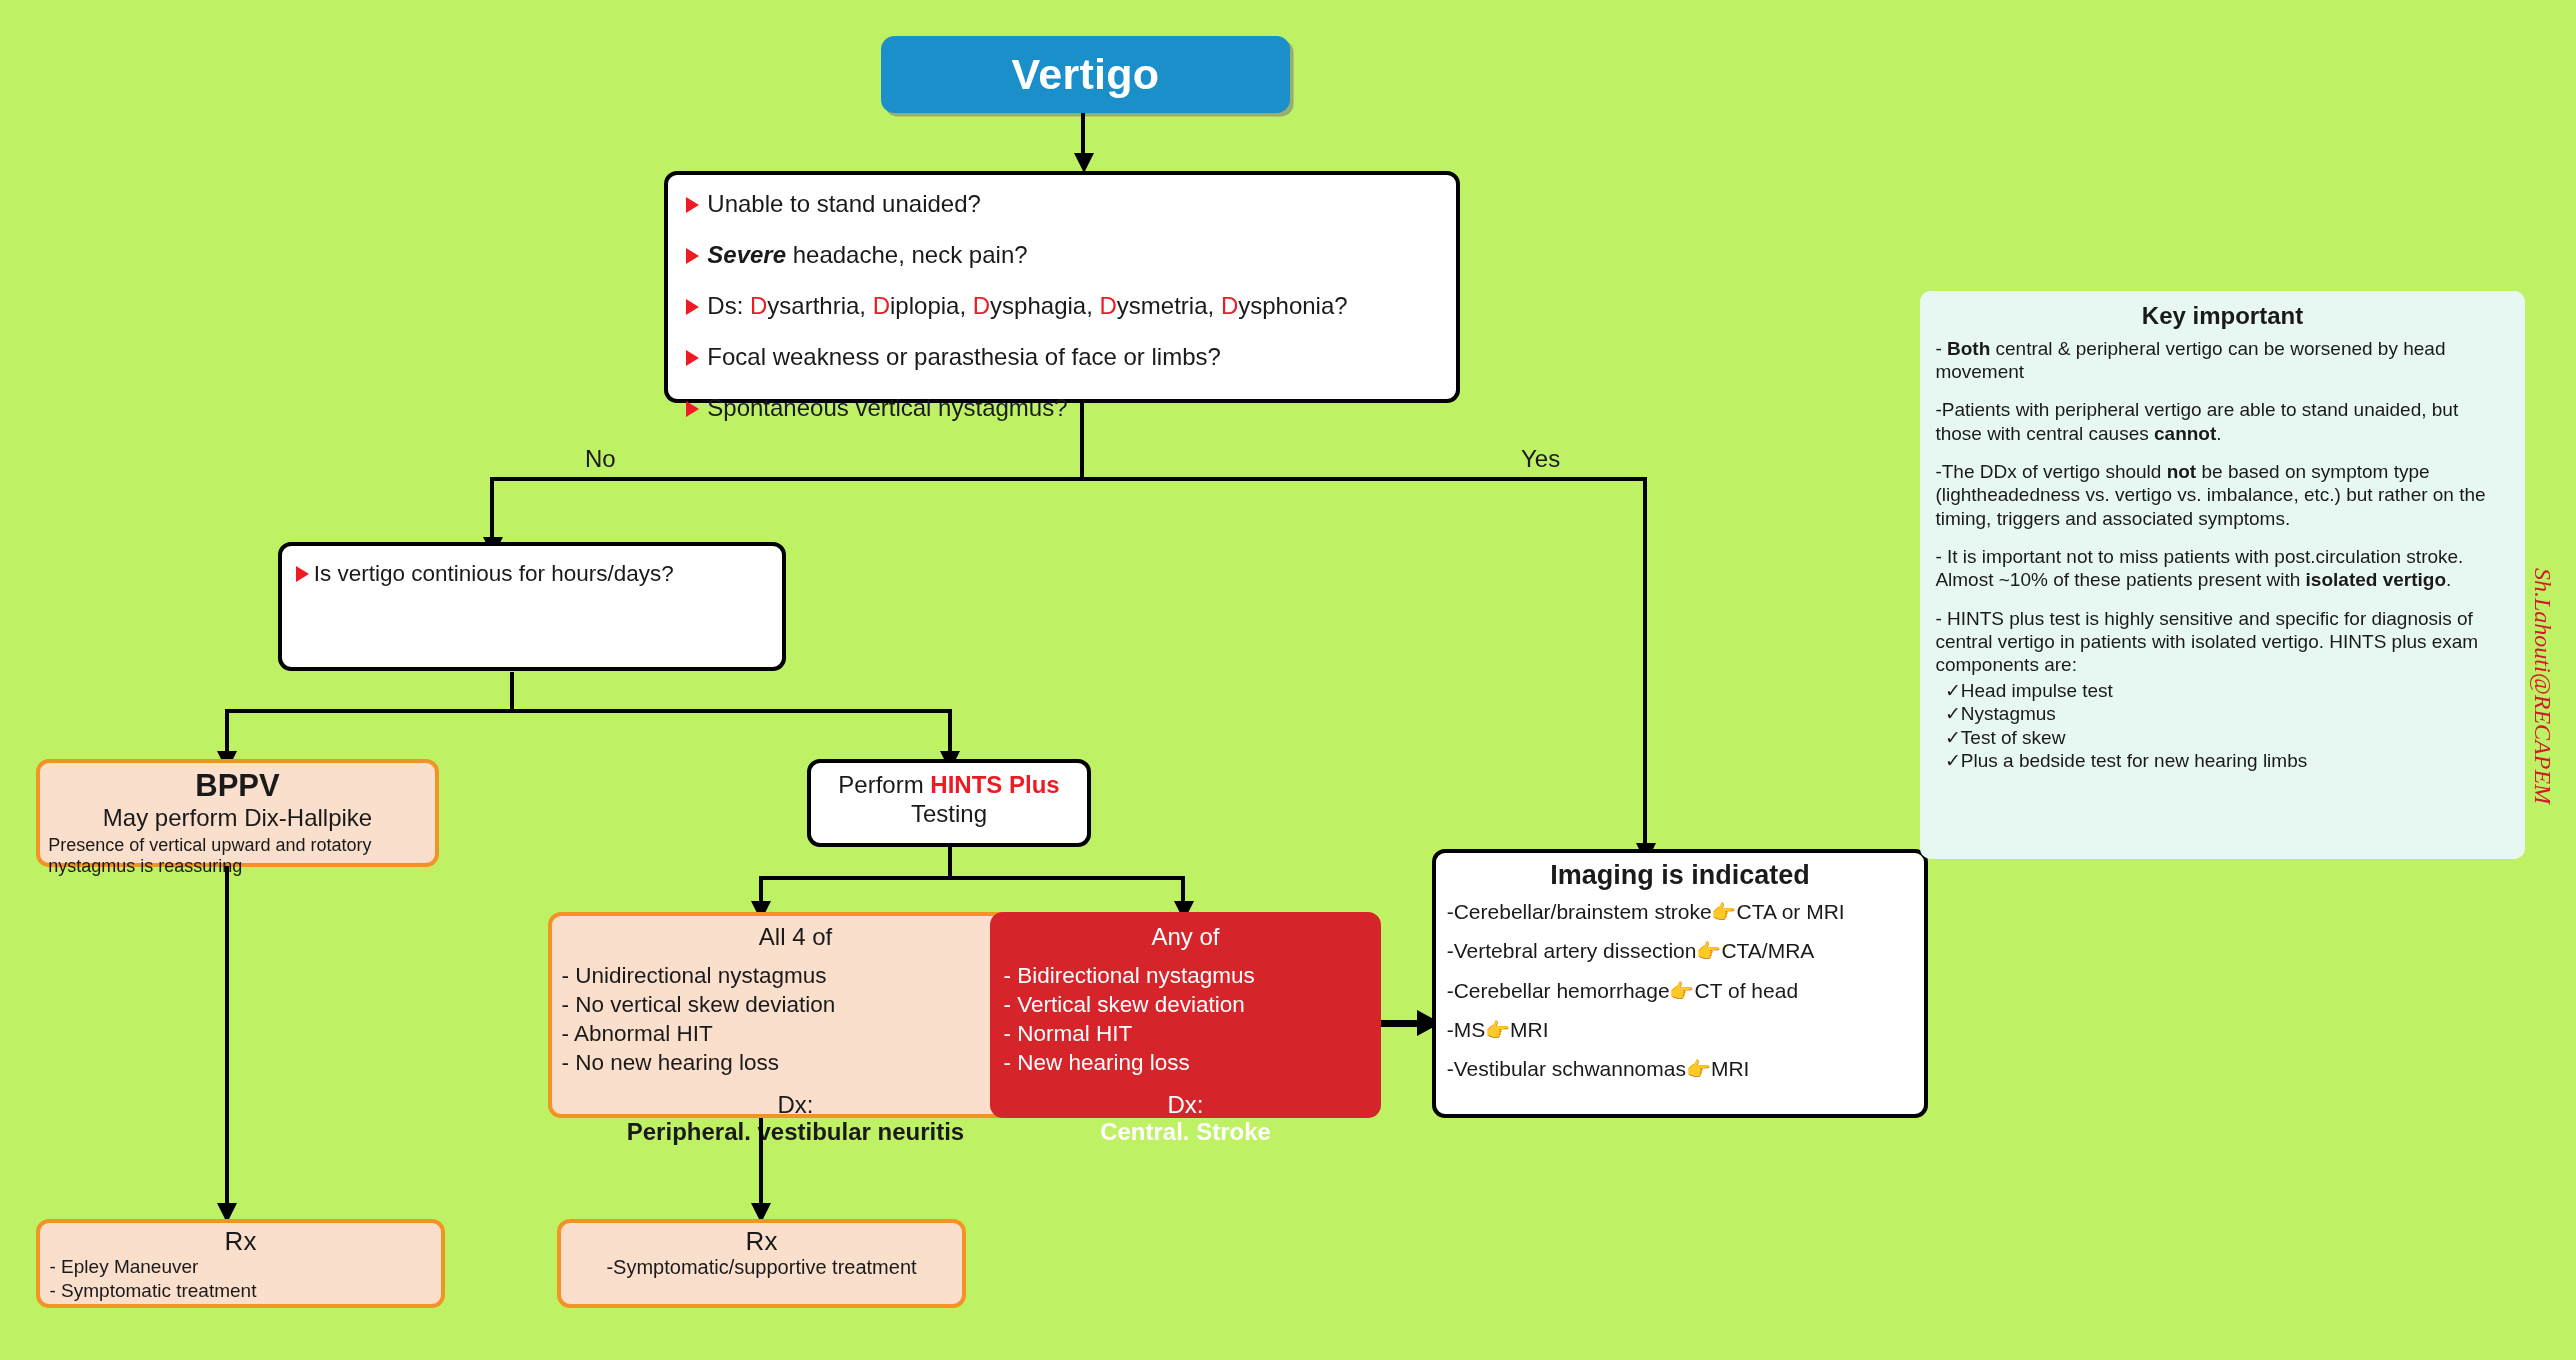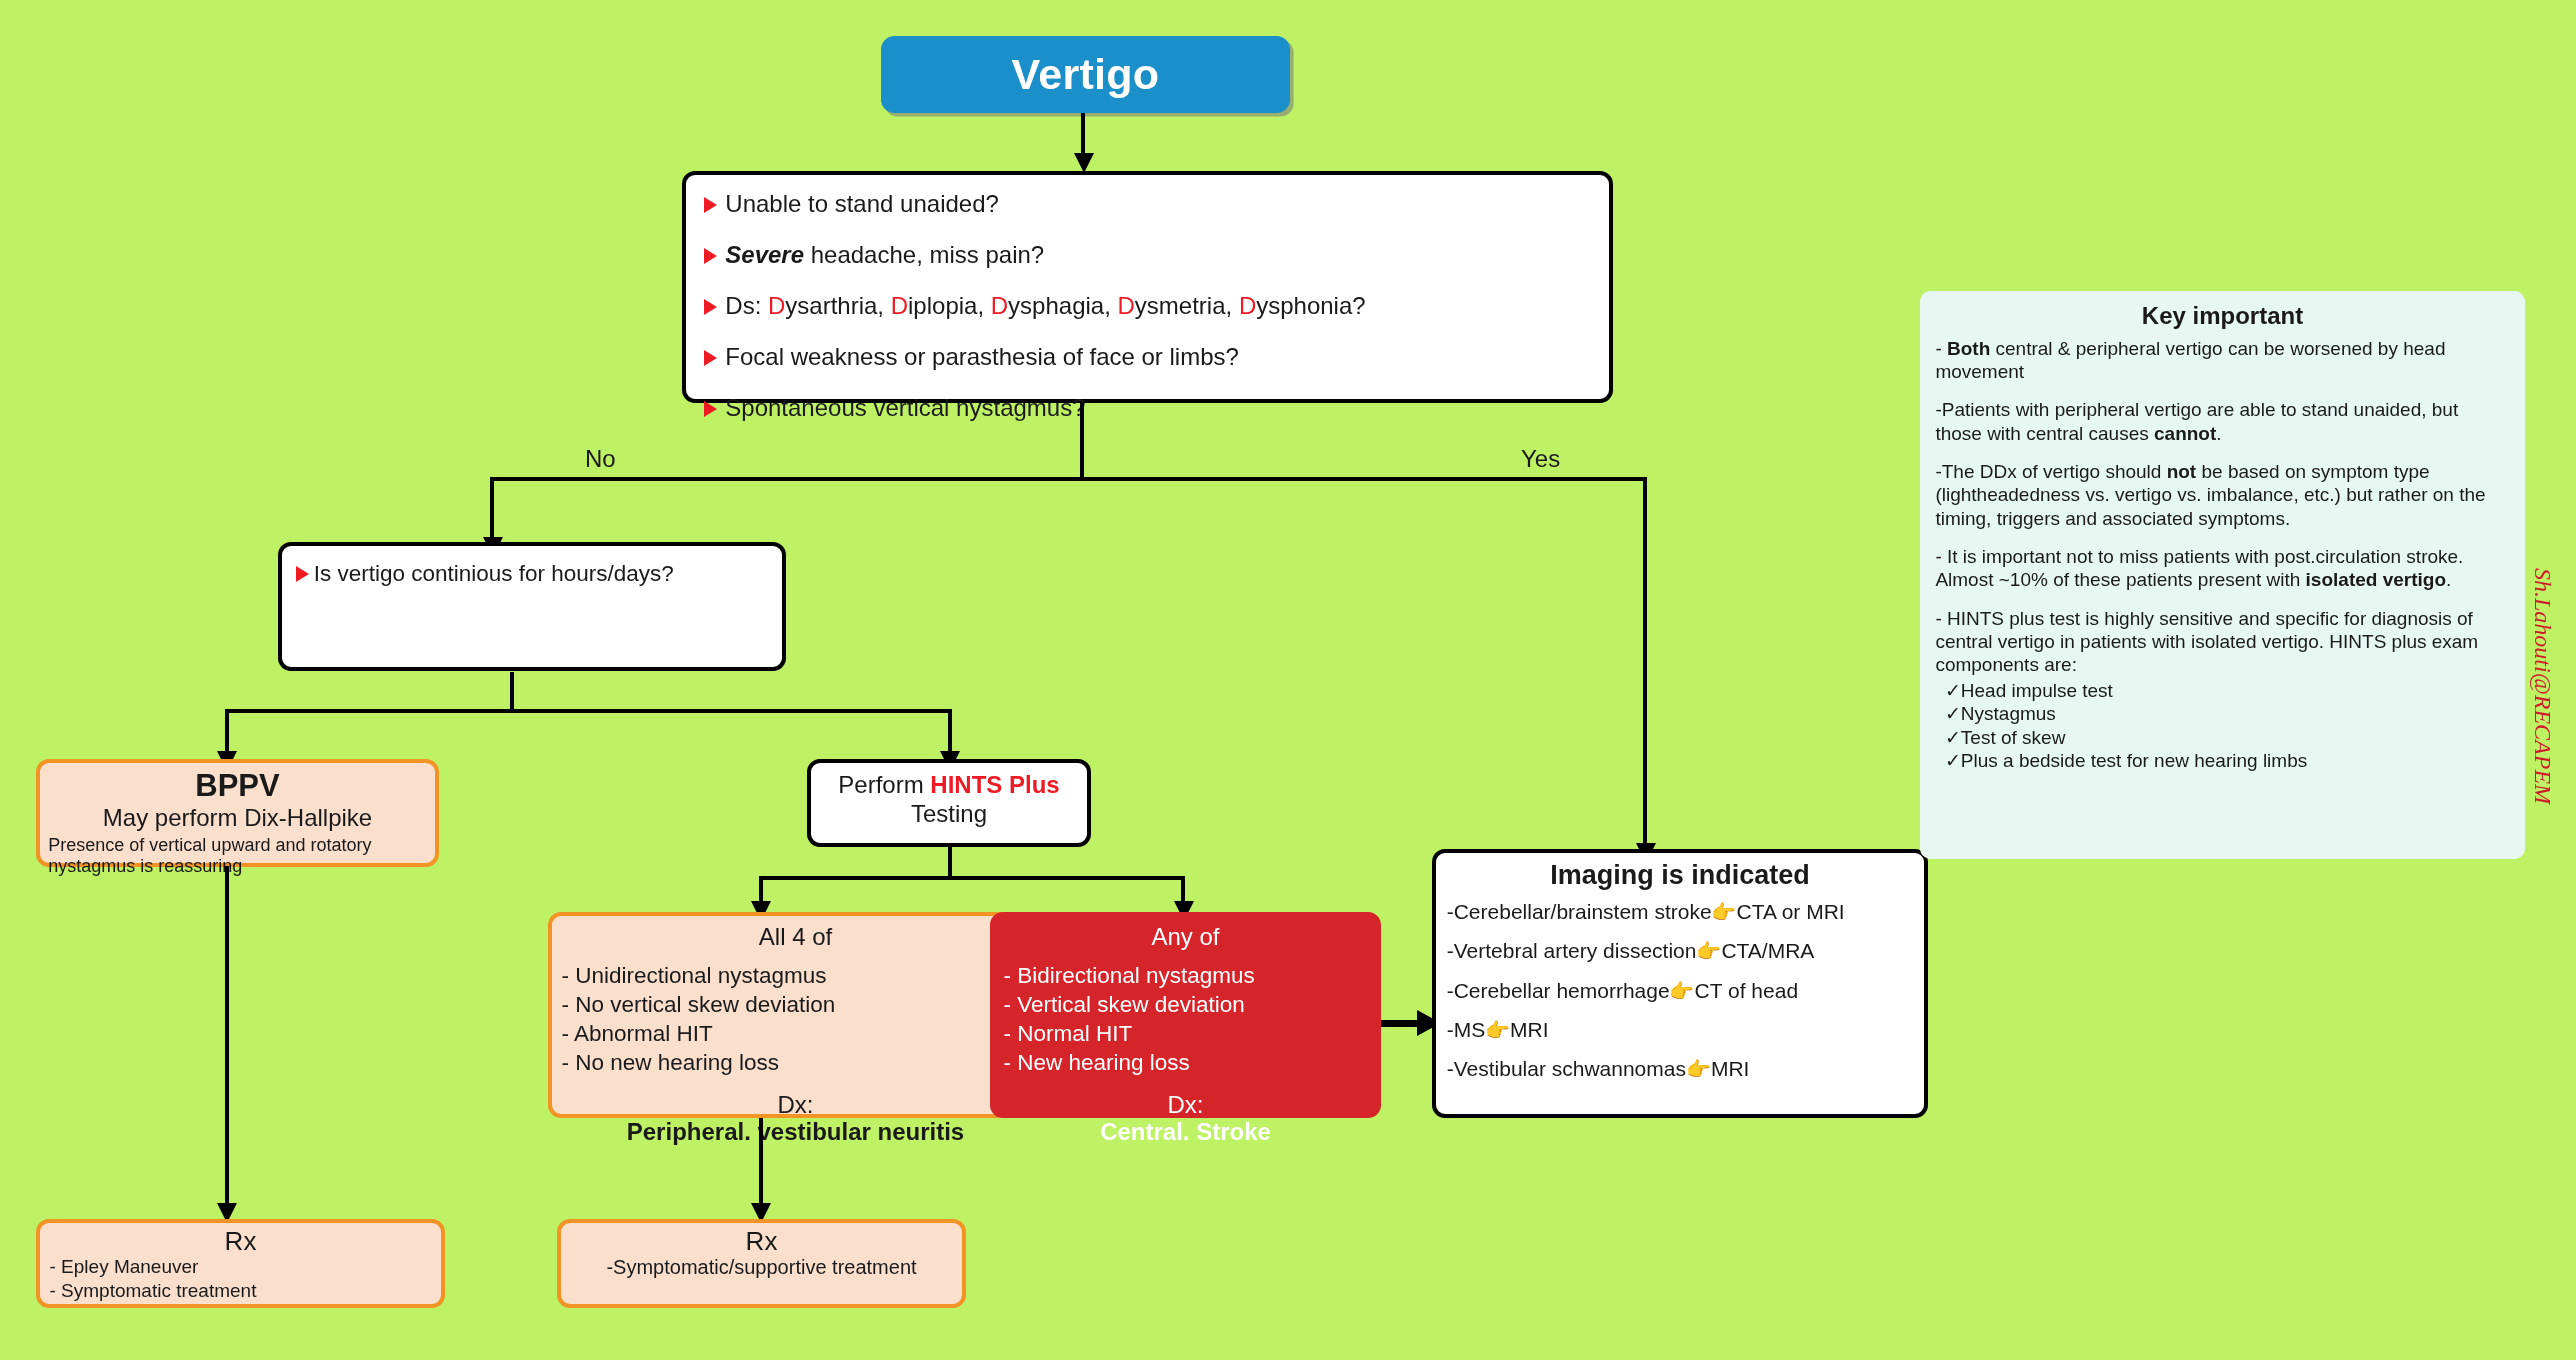--- a/index.html
+++ b/index.html
@@ -175,7 +175,7 @@
   <div class="ln" style="left:1081px; top:113px; width:4.1px; height:47px;"></div>
   <div class="arrowhead-down" style="left:1074px; top:153px;"></div>
 
-  <div class="box box-white" style="left:682px; top:171px; width:931px; height:232px;">
+  <div class="box box-white" style="left:664px; top:171px; width:796px; height:232px;">
     <div class="qlist">
       <div class="qrow">
         <span class="bullet-tri"></span>

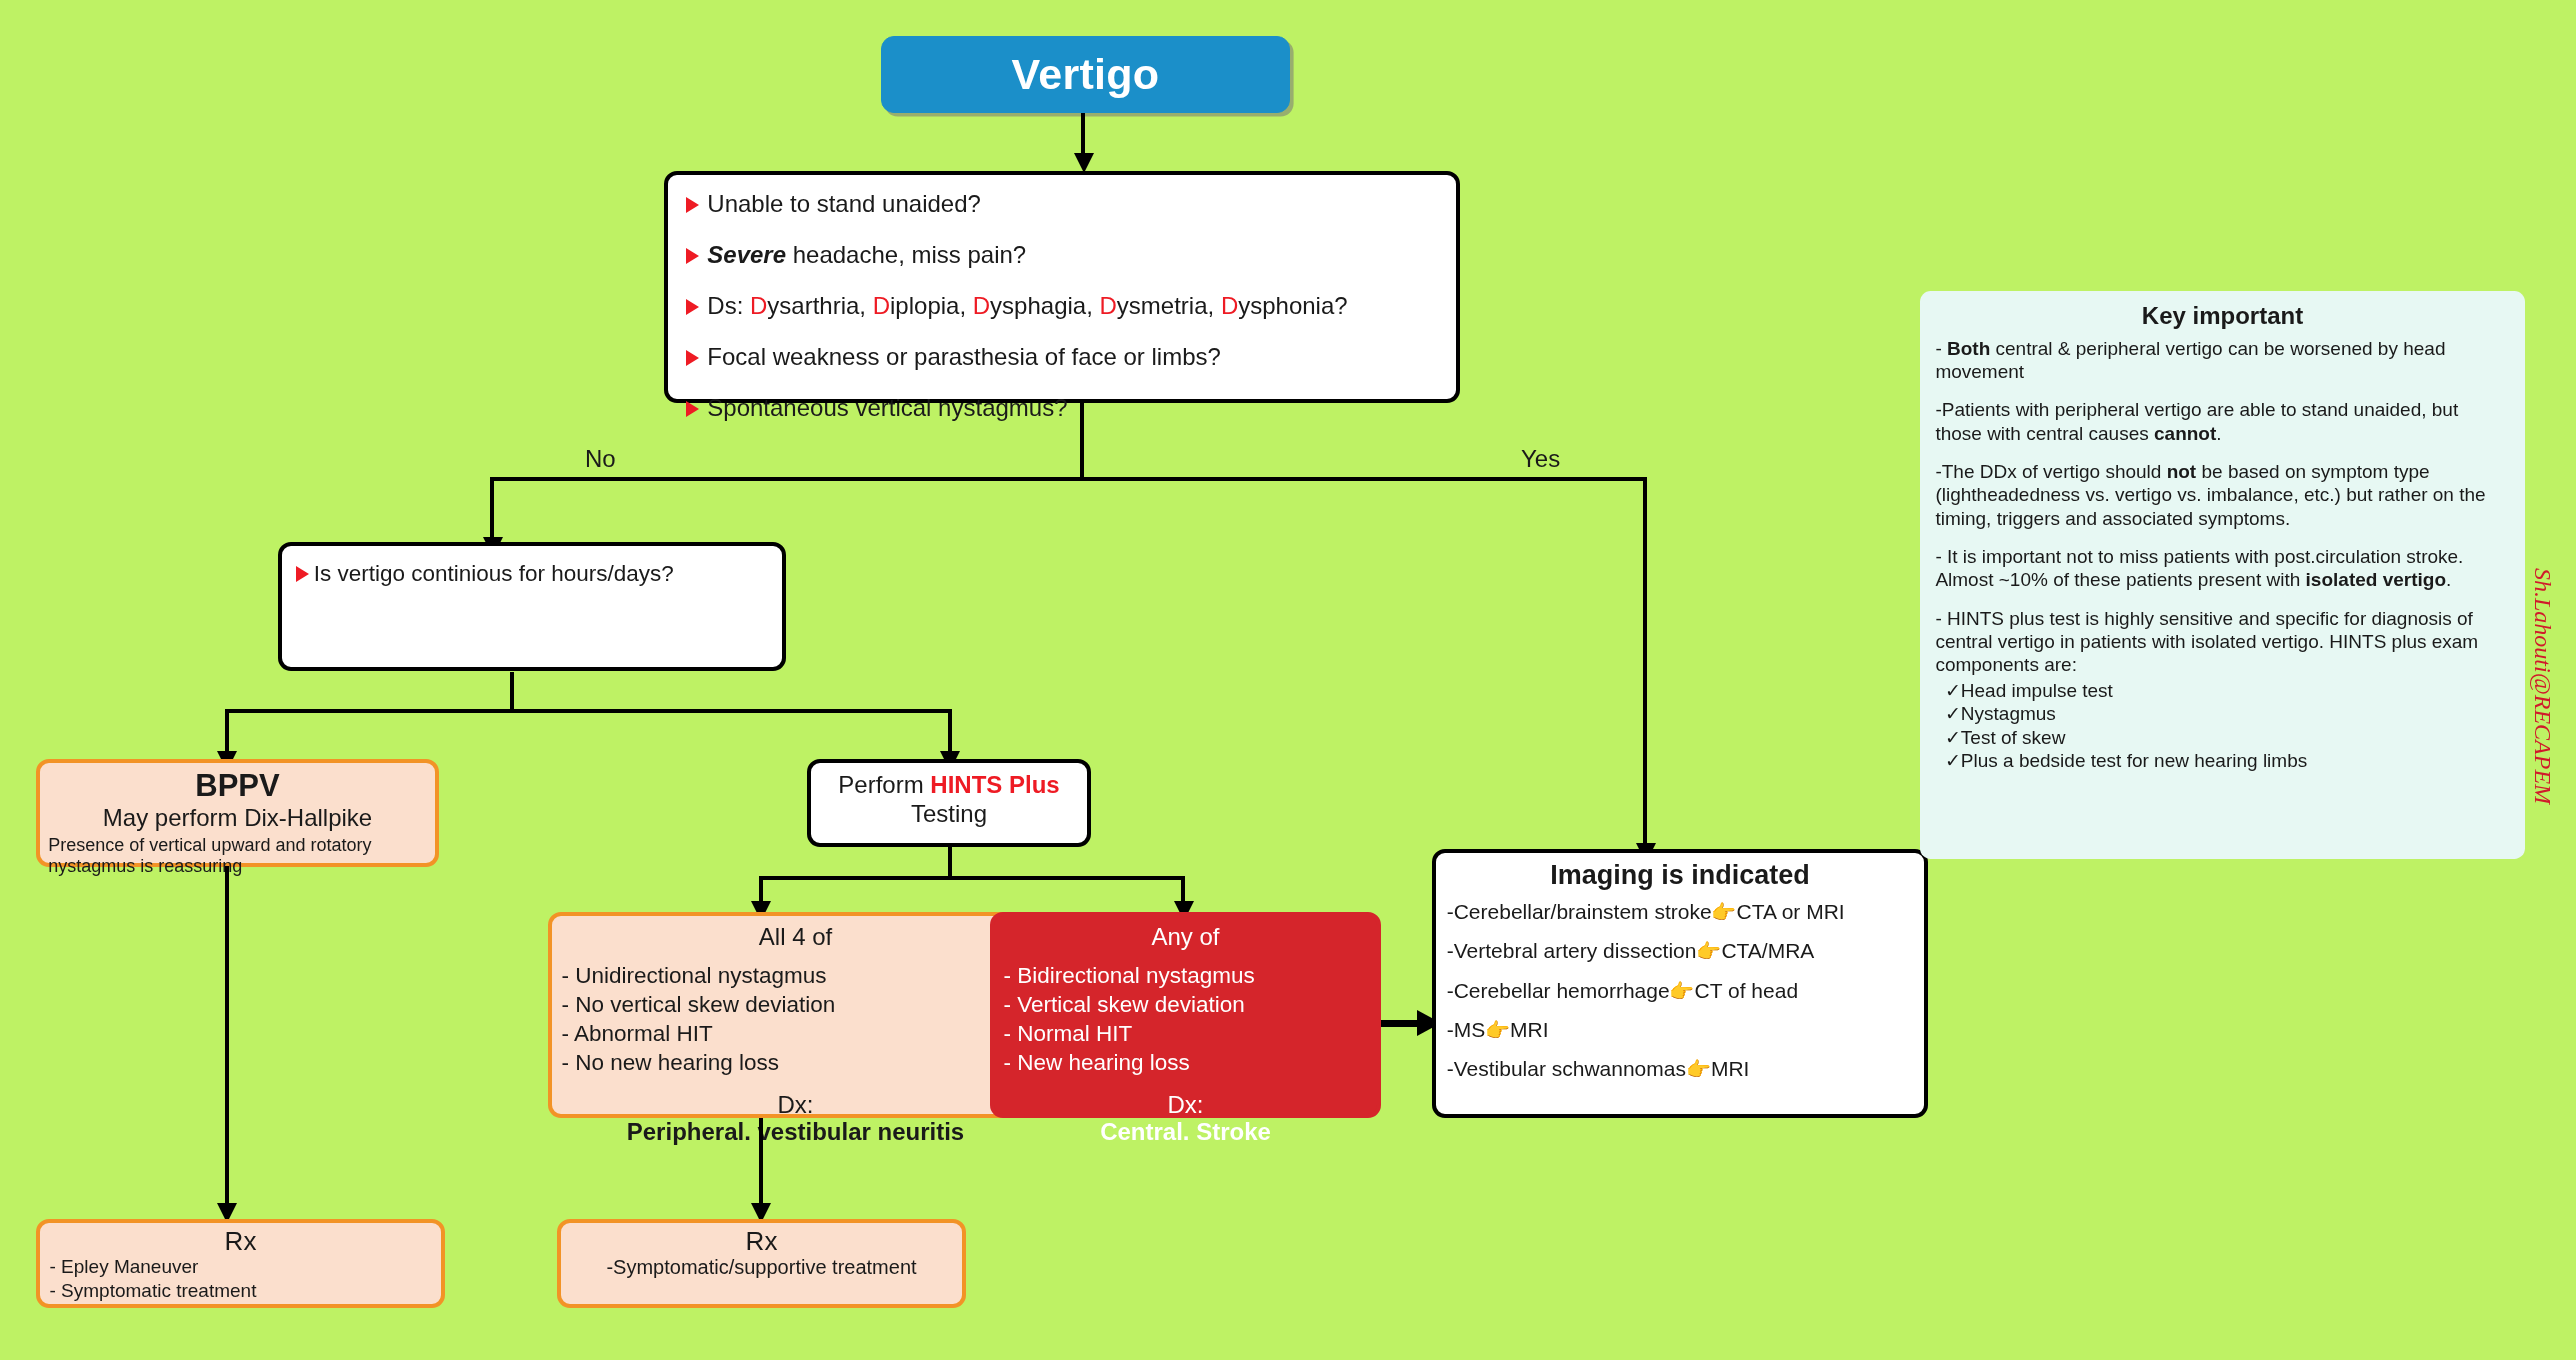--- a/index.html
+++ b/index.html
@@ -183,7 +183,7 @@
       </div>
       <div class="qrow">
         <span class="bullet-tri"></span>
-        <span class="qtext"><span class="ital">Severe</span><span> headache, miss pain?</span></span>
+        <span class="qtext"><span class="ital">Severe</span><span> headache, neck pain?</span></span>
       </div>
       <div class="qrow">
         <span class="bullet-tri"></span>

